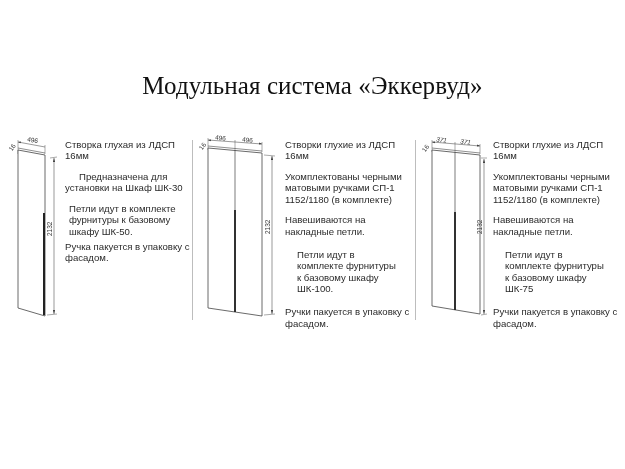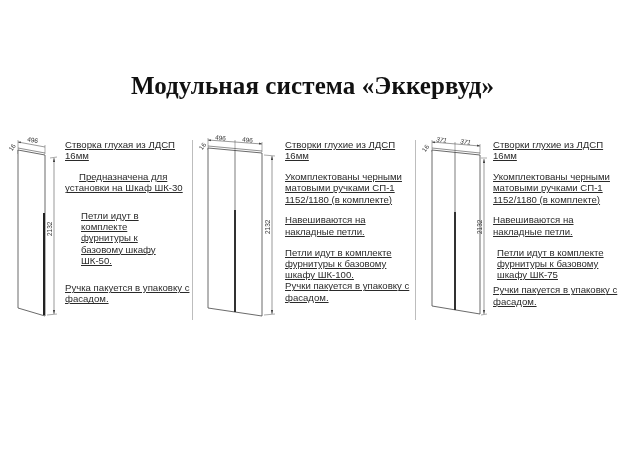--- a/index.html
+++ b/index.html
@@ -6,7 +6,7 @@
   body { width: 625px; height: 469px; position: relative; overflow: hidden; font-family: "Liberation Sans", sans-serif; color: #222; }
   .title {
     position: absolute; left: 0; top: 72px; width: 625px; text-align: center;
-    font-family: "Liberation Serif", serif; font-weight: bold; font-size: 25px; color: #111; letter-spacing: 0.1px;
+    font-family: "Liberation Serif", serif; font-weight: normal; font-size: 25px; color: #111; letter-spacing: 0.1px;
   }
   .drawing { position: absolute; }
   .desc { position: absolute; font-size: 9.6px; line-height: 11.3px; color: #2a2a2a; }

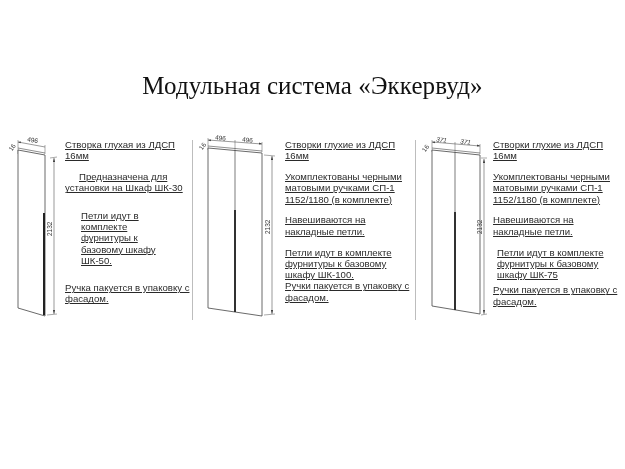--- a/index.html
+++ b/index.html
@@ -10,7 +10,7 @@
   }
   .drawing { position: absolute; }
   .desc { position: absolute; font-size: 9.6px; line-height: 11.3px; color: #2a2a2a; }
-  .desc p { margin: 0 0 9.5px 0; text-decoration: underline; }
+  .desc p { margin: 0 0 9.5px 0; }
   .desc p.indent { text-indent: 14px; }
   .divider { position: absolute; width: 1px; background: #bdbdbd; }
   svg text { font-family: "Liberation Sans", sans-serif; fill: #333; }

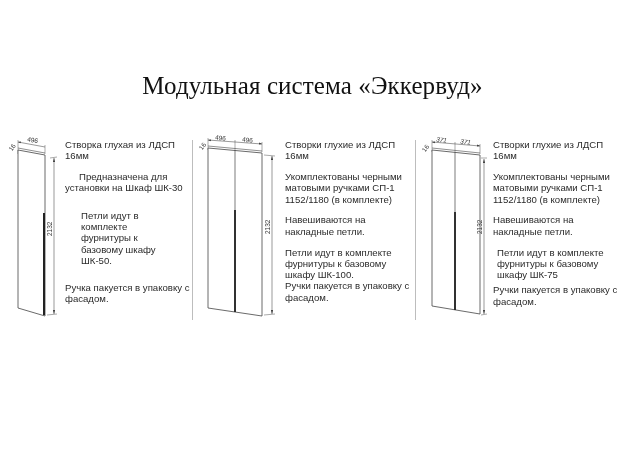--- a/index.html
+++ b/index.html
@@ -47,7 +47,7 @@
   <div class="desc" style="left:65px;top:139px;width:125px">
     <p>Створка глухая из ЛДСП 16мм</p>
     <p class="indent">Предназначена для установки на Шкаф ШК-30</p>
-    <p style="margin:16px">Петли идут в комплекте фурнитуры к базовому шкафу ШК-50.</p>
+    <p style="margin:4px">Петли идут в комплекте фурнитуры к базовому шкафу ШК-50.</p>
     <p>Ручка пакуется в упаковку с фасадом.</p>
   </div>
 </div>

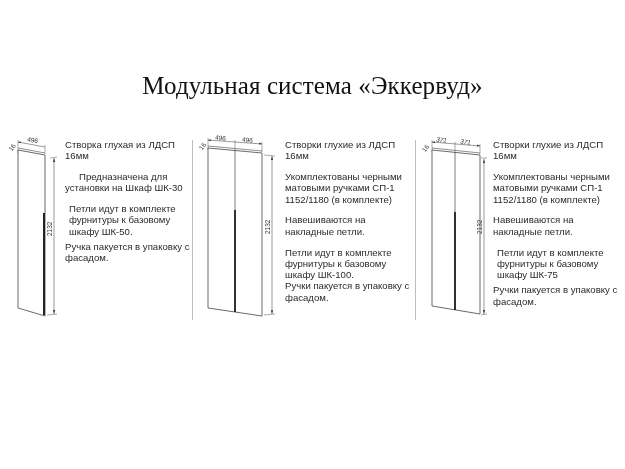--- a/index.html
+++ b/index.html
@@ -83,7 +83,7 @@
     <p>Створки глухие из ЛДСП 16мм</p>
     <p>Укомплектованы черными матовыми ручками СП-1 1152/1180 (в комплекте)</p>
     <p>Навешиваются на накладные петли.</p>
-    <p style="margin:0">Петли идут в комплекте фурнитуры к базовому шкафу ШК-100.</p>
+    <p style="margin:12px">Петли идут в комплекте фурнитуры к базовому шкафу ШК-100.</p>
     <p>Ручки пакуется в упаковку с фасадом.</p>
   </div>
 </div>

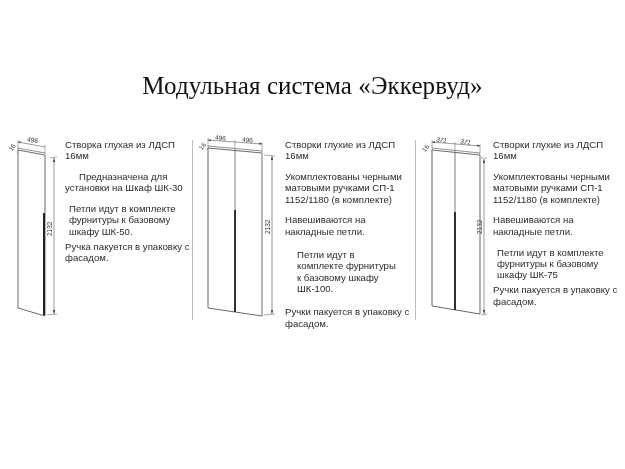--- a/index.html
+++ b/index.html
@@ -119,7 +119,7 @@
     <p>Створки глухие из ЛДСП 16мм</p>
     <p>Укомплектованы черными матовыми ручками СП-1 1152/1180 (в комплекте)</p>
     <p>Навешиваются на накладные петли.</p>
-    <p style="margin:4px">Петли идут в комплекте фурнитуры к базовому шкафу ШК-75</p>
+    <p style="margin:12px">Петли идут в комплекте фурнитуры к базовому шкафу ШК-75</p>
     <p>Ручки пакуется в упаковку с фасадом.</p>
   </div>
 </div>

